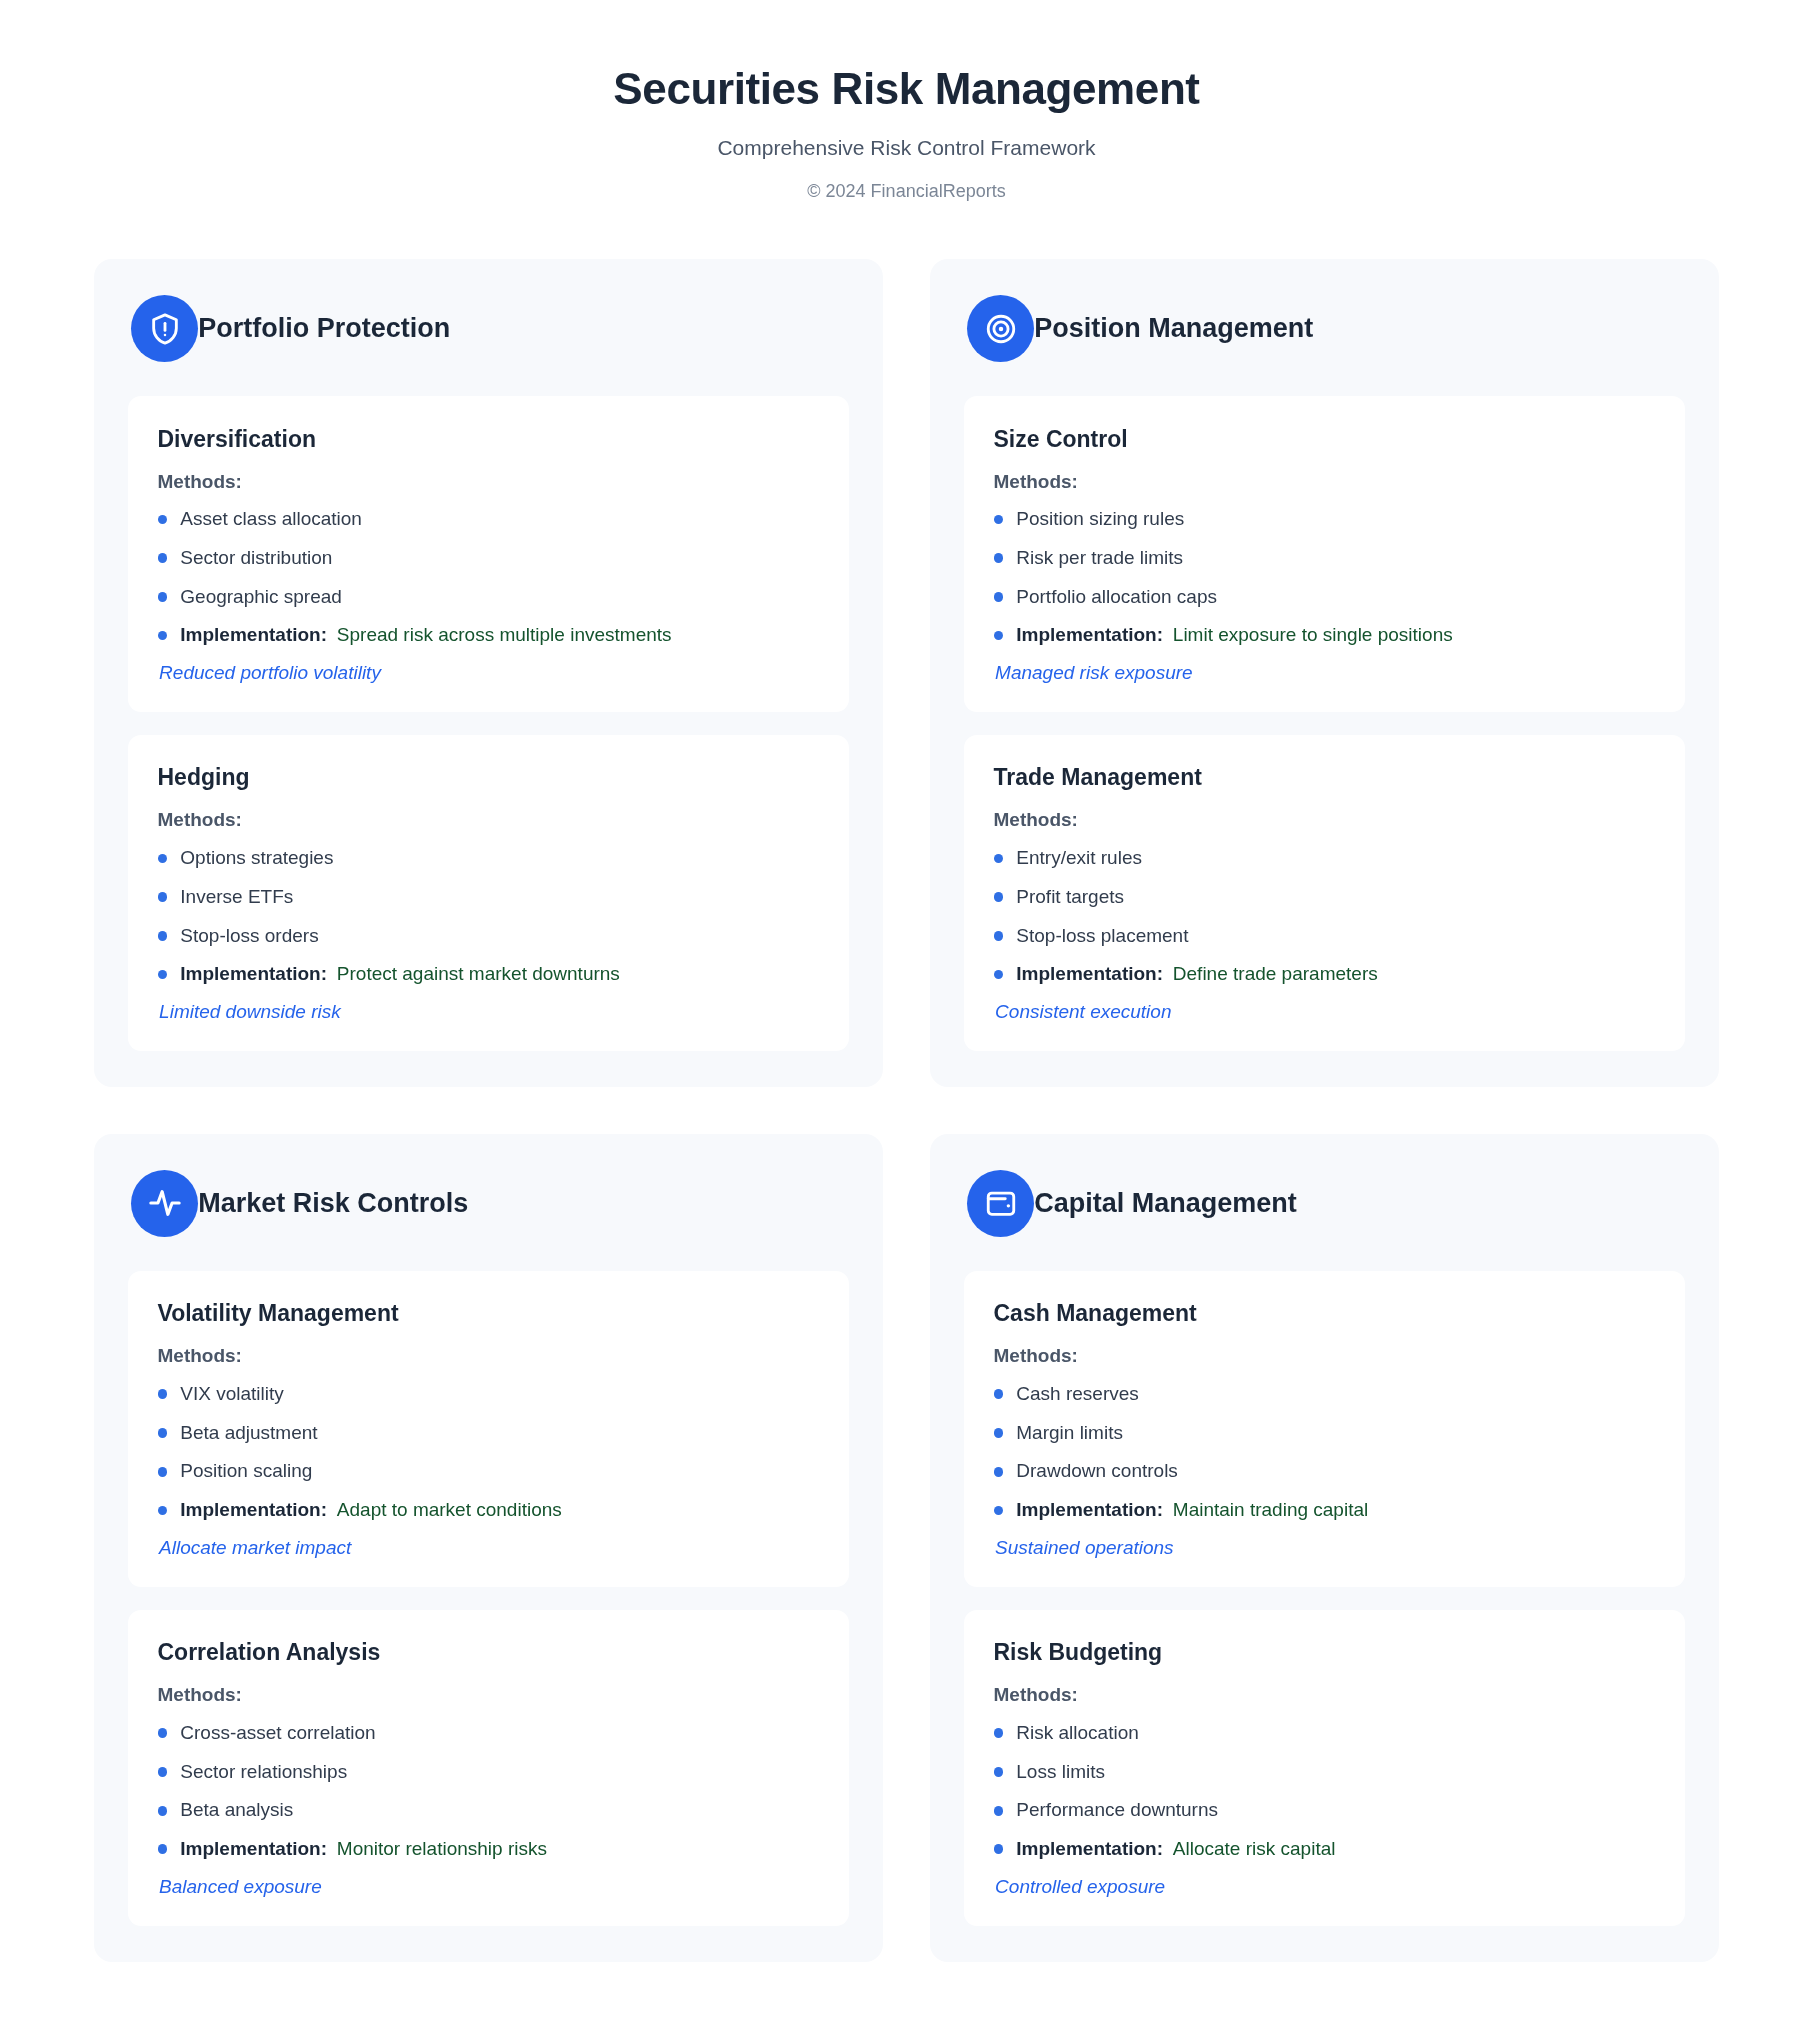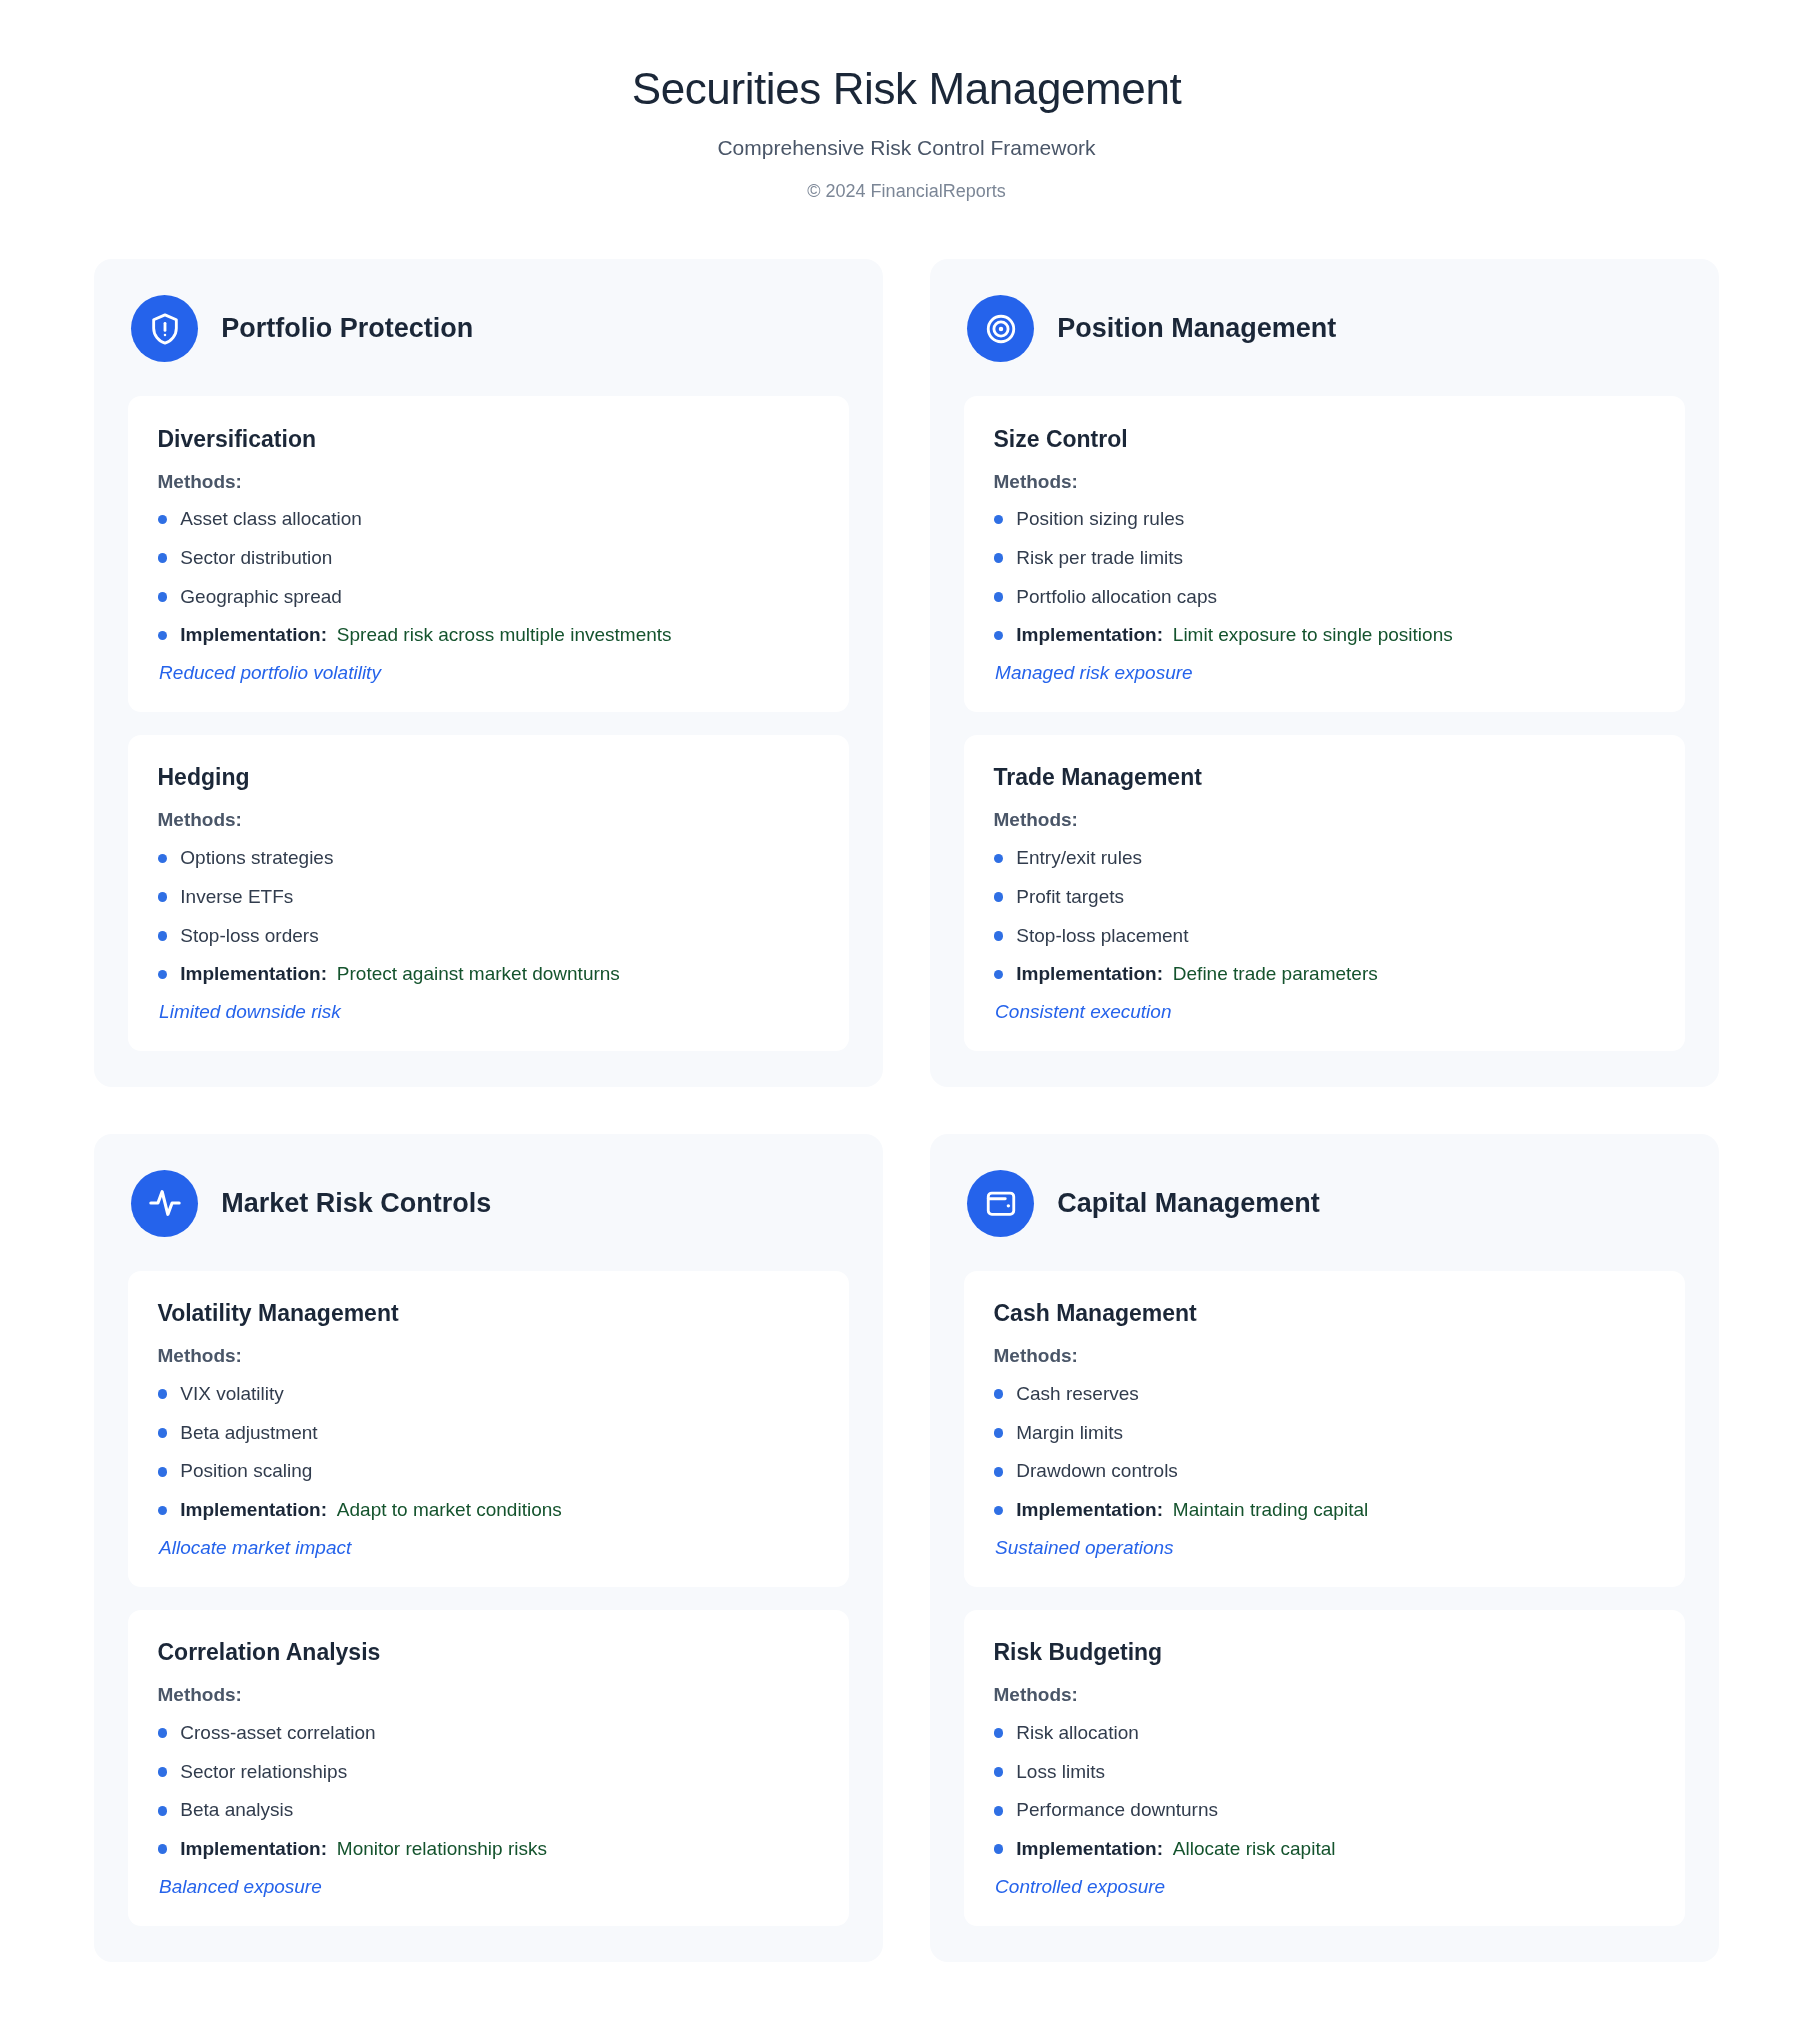--- a/index.html
+++ b/index.html
@@ -18,7 +18,7 @@
   .header { text-align: center; margin-bottom: 57px; }
   .header h1 {
     font-size: 44px;
-    font-weight: normal;
+    font-weight: bold;
     letter-spacing: -0.4px;
     color: #1b2738;
     margin-bottom: 22px;

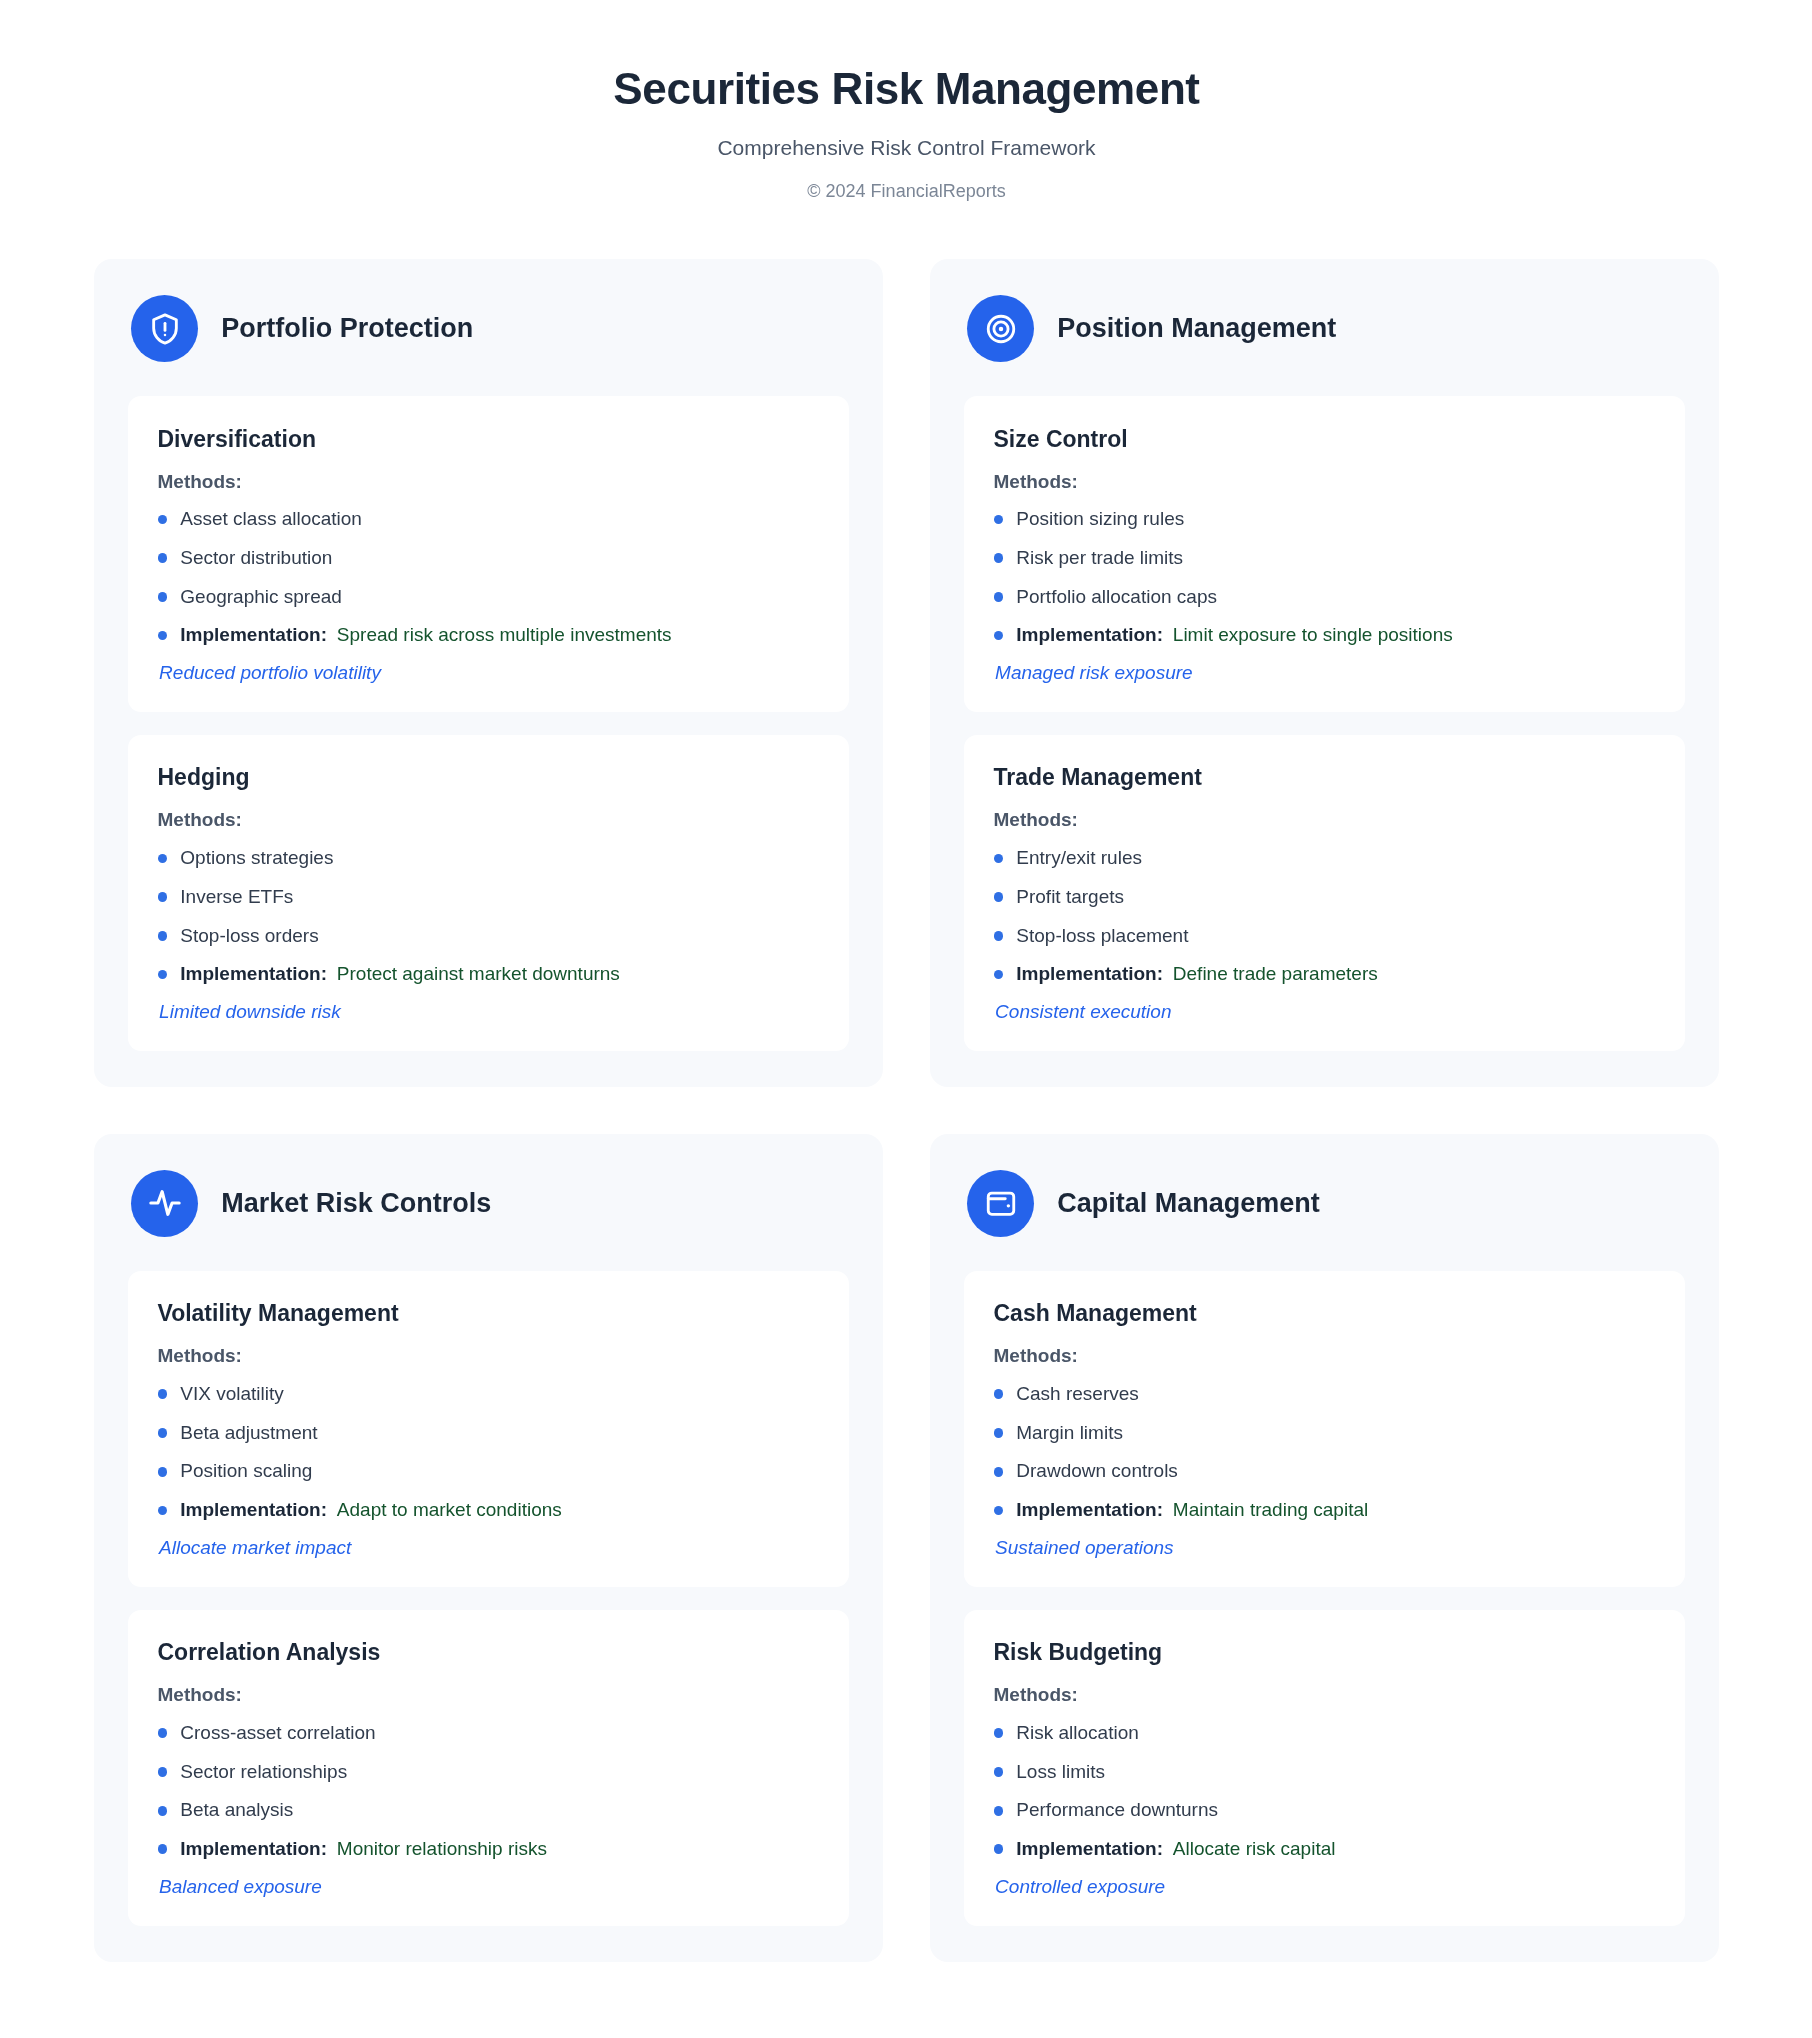--- a/index.html
+++ b/index.html
@@ -47,7 +47,6 @@
   .section-head {
     display: flex;
     align-items: center;
-    gap: 23px;
     margin-bottom: 34px;
     padding-left: 3.3px;
   }

